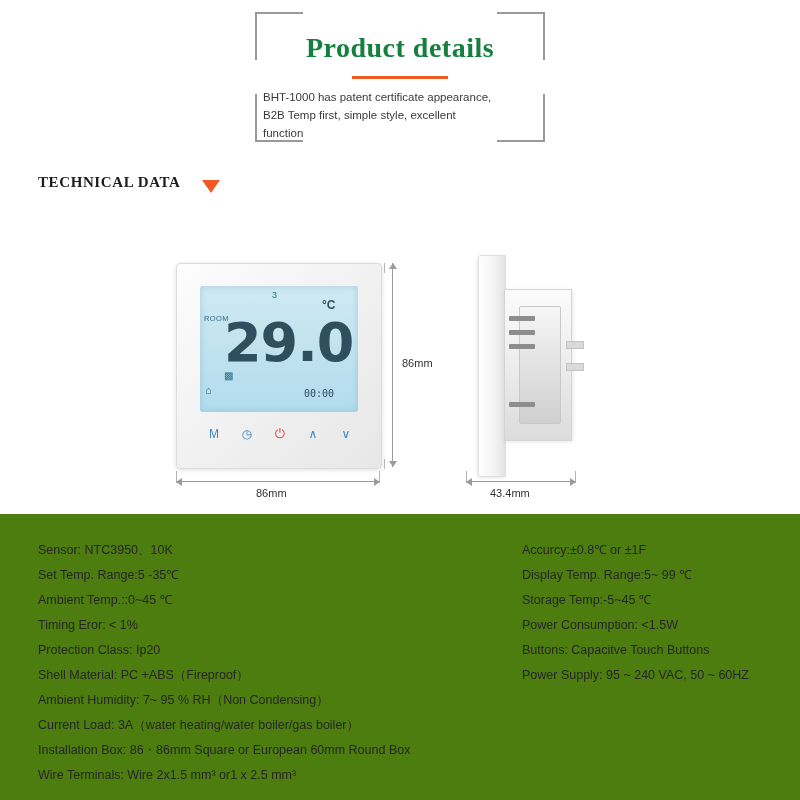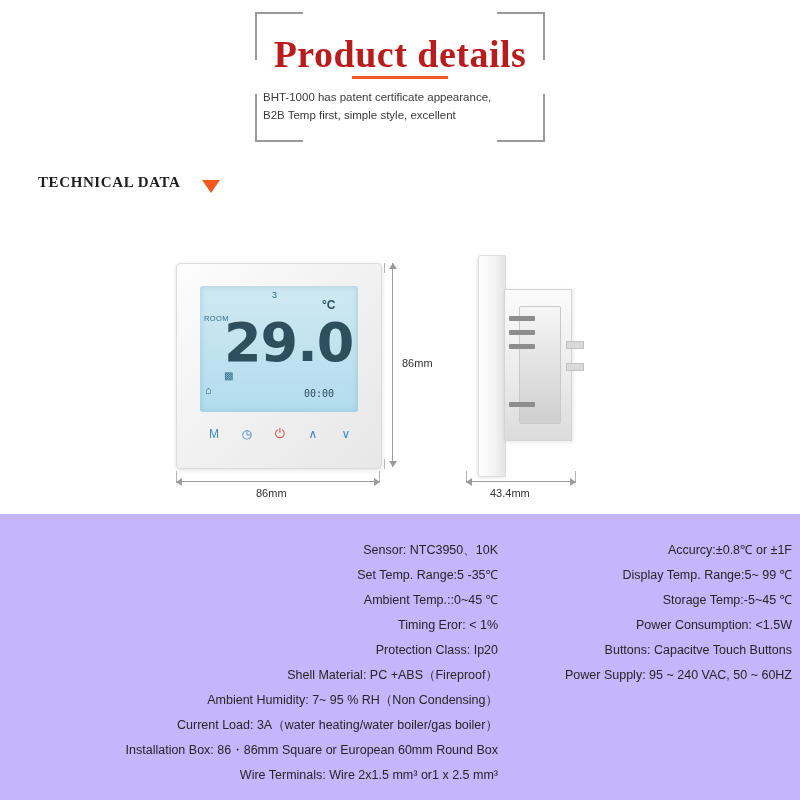--- a/index.html
+++ b/index.html
@@ -51,10 +51,10 @@
     width: 290px;
     text-align: center;
     font-family: "Liberation Serif", serif;
-    font-size: 38px;
+    font-size: 28px;
     font-weight: bold;
     letter-spacing: 0.5px;
-    color: #b91c1c;
+    color: #15803d;
   }
   .title-rule {
     position: absolute;

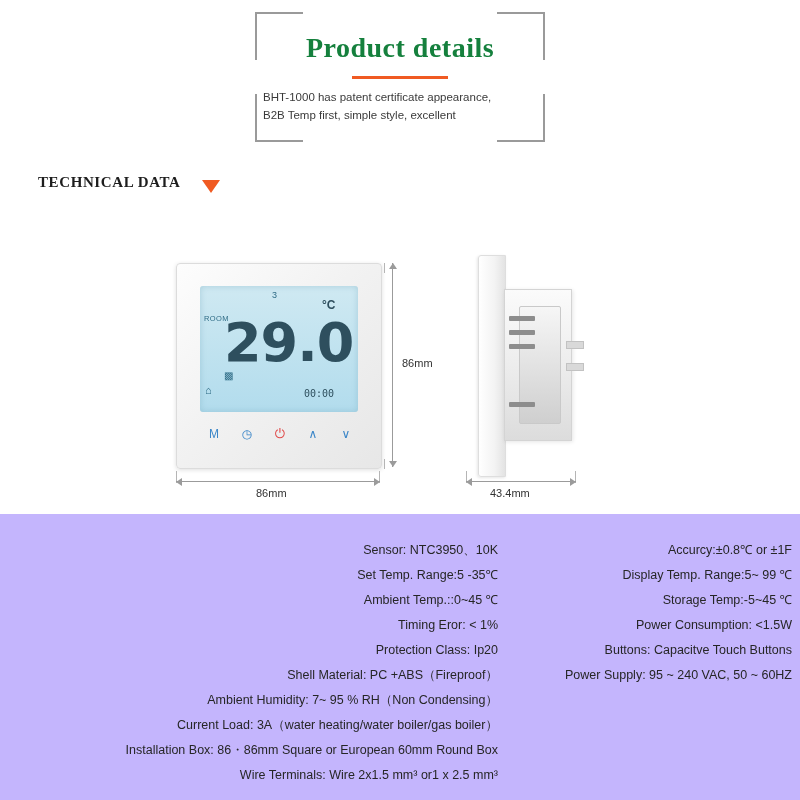--- a/index.html
+++ b/index.html
@@ -393,6 +393,7 @@
     <div class="product-sub">
       <div>BHT-1000 has patent certificate appearance,</div>
       <div>B2B Temp first, simple style, excellent</div>
+      <div>function</div>
     </div>
   </div>
 </div>

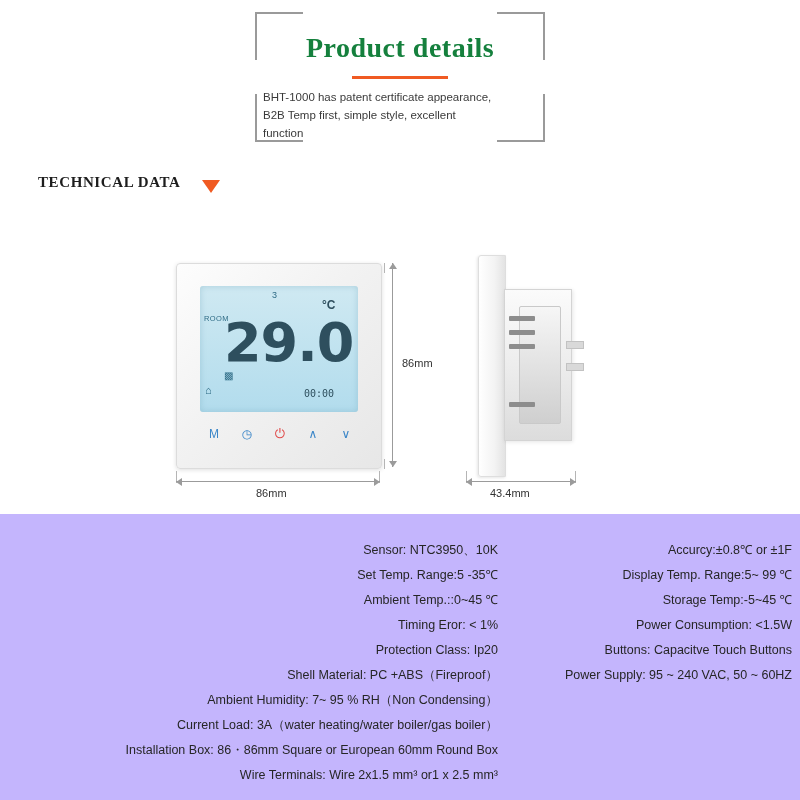--- a/index.html
+++ b/index.html
@@ -355,8 +355,7 @@
     top: 514px;
     width: 800px;
     height: 286px;
-    background: #c4b5fd;
-    text-align: right;
+    background: #4d7c0f;
   }
   .spec-left {
     position: absolute;

